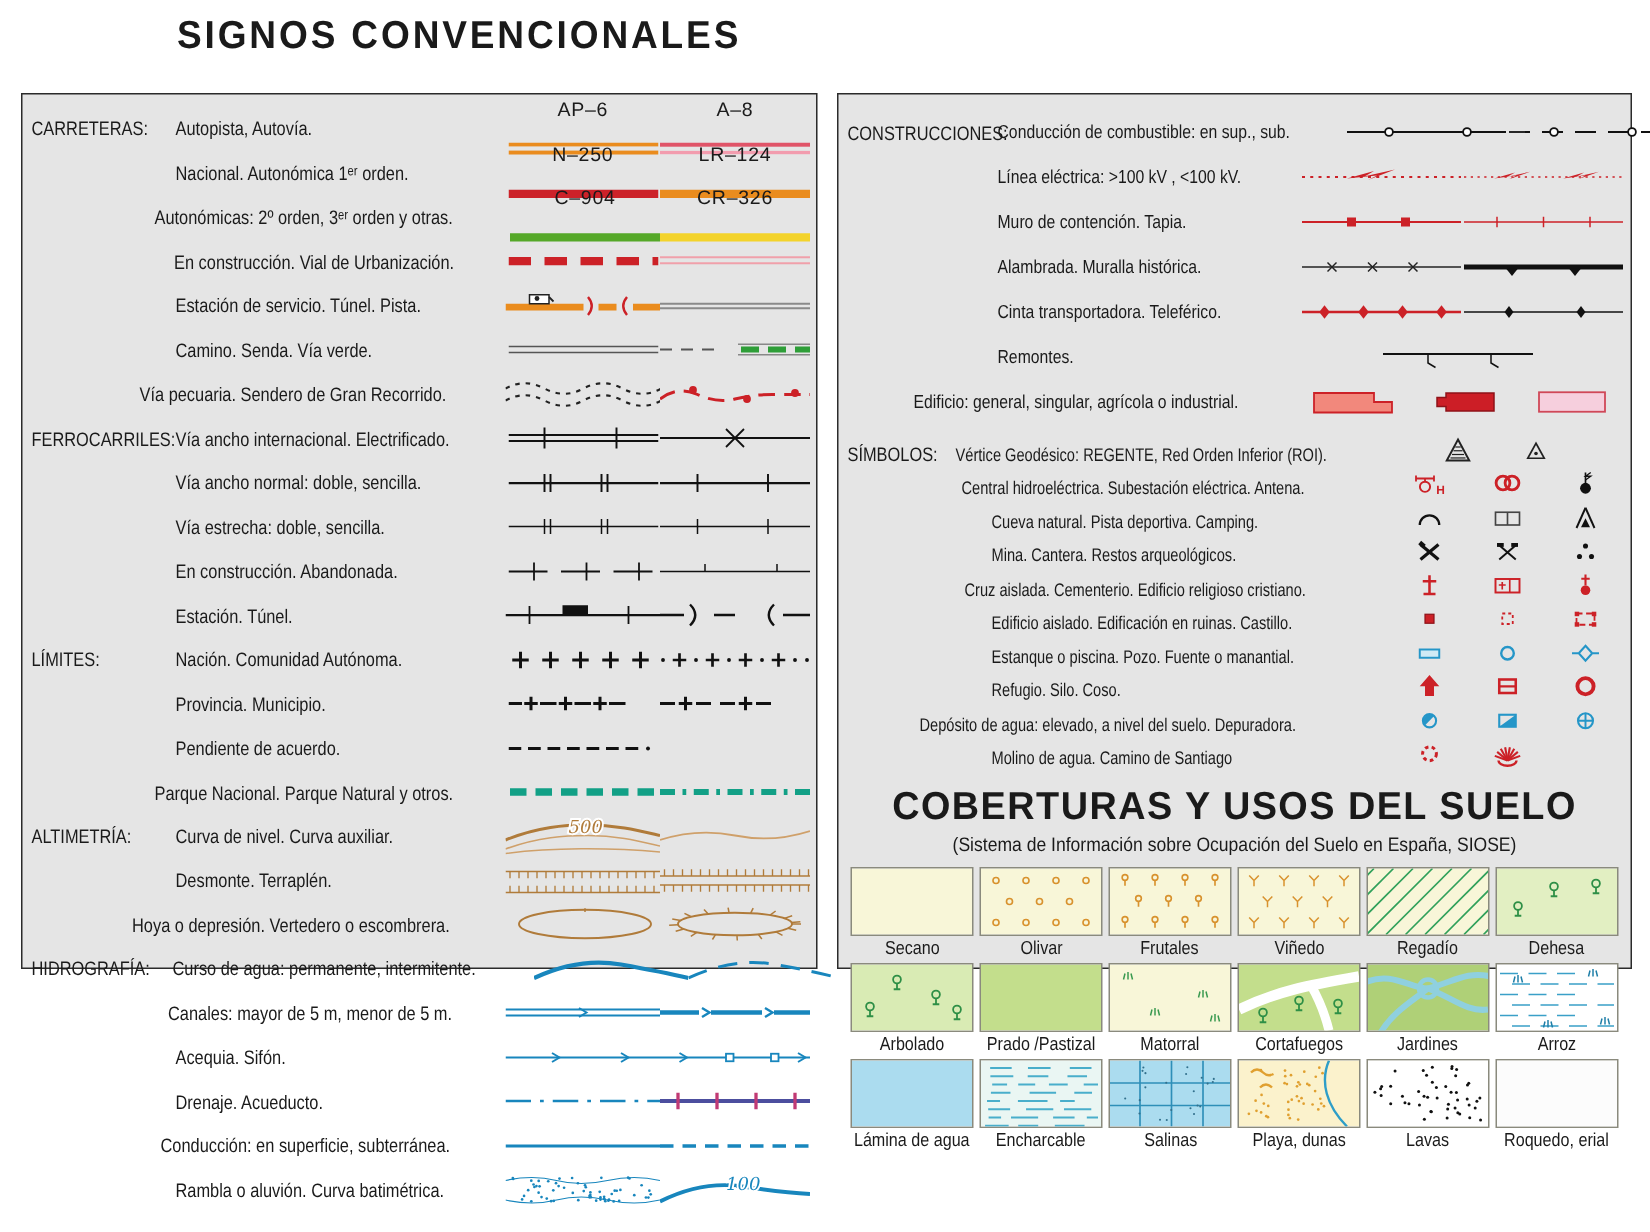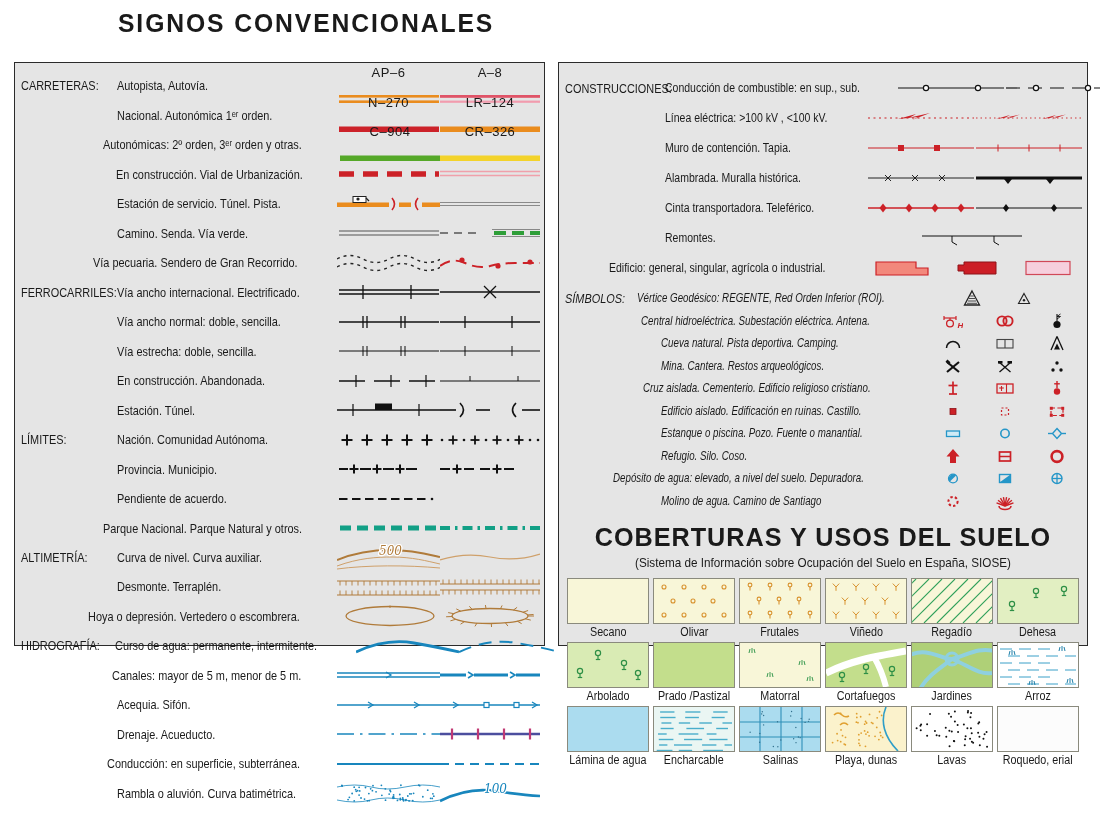--- a/index.html
+++ b/index.html
@@ -70,7 +70,7 @@
           <div class="sec"></div>
           <div class="lbl">Nacional. Autonómica 1ᵉʳ orden.</div>
           <div class="symc">
-            <div class="road-code">N–270</div>
+            <div class="road-code">N–250</div>
             <svg width="100" height="9" viewBox="0 0 100 9">
               <rect x="0" y="1.5" width="100" height="5.5" fill="#cc2229" stroke="none" stroke-width="0"></rect>
             </svg>

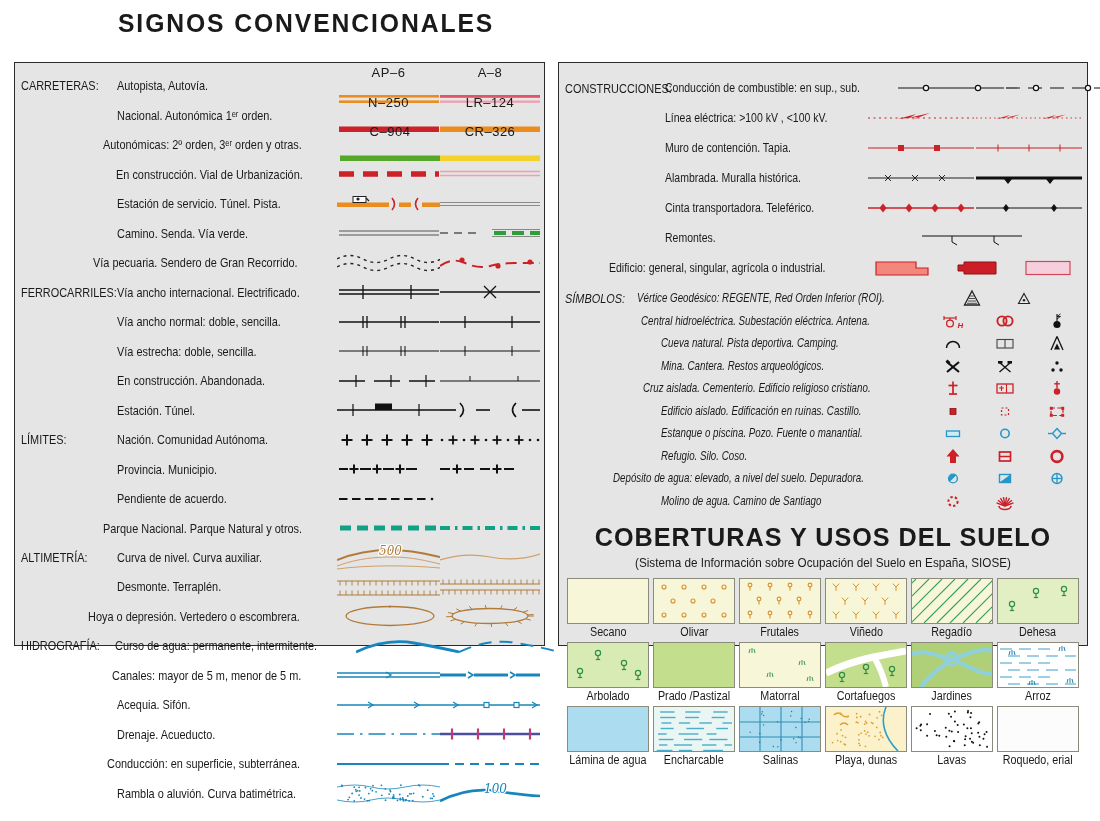--- a/index.html
+++ b/index.html
@@ -26,7 +26,7 @@
   .crow .syms{width:216px;display:flex;align-items:center;}
   .crow .symc{width:106px;display:flex;justify-content:center;}
   #simb-rows{display:flex;flex-direction:column;padding:4px 4px 0 6px;}
-  .srow{height:22.5px;display:flex;align-items:center;font-style:italic;}
+  .srow{height:22.5px;display:flex;align-items:flex-end;}
   .srow .sec{width:96px;}
   .srow .lbl{flex:1;font-size:12.2px;transform:scaleX(.80);}
   .srow .icons{width:156px;display:flex;}

